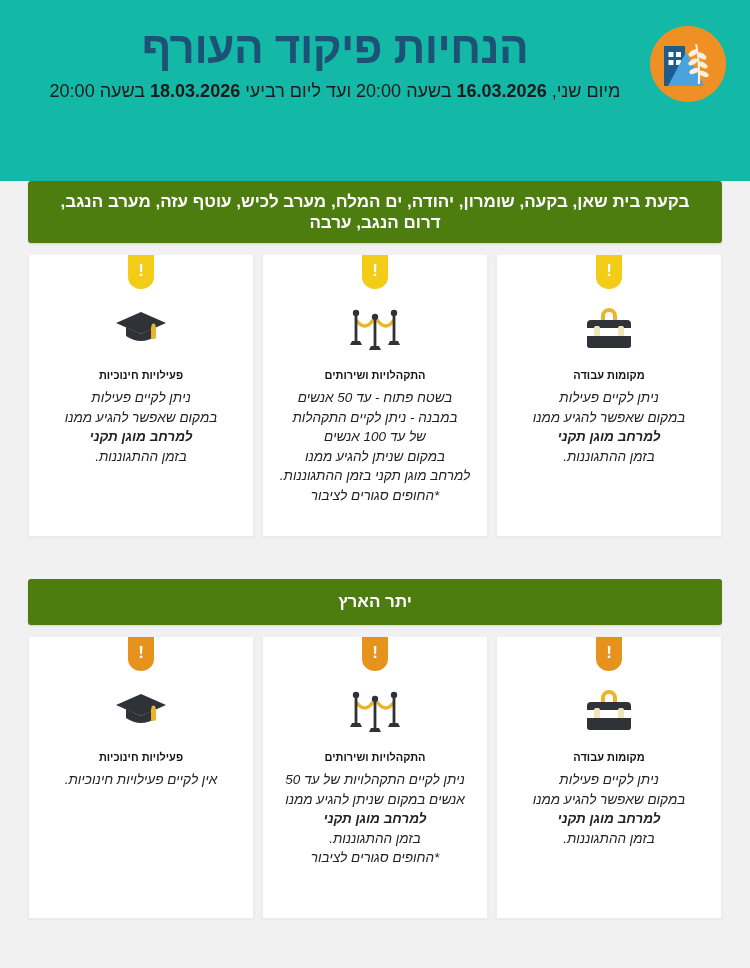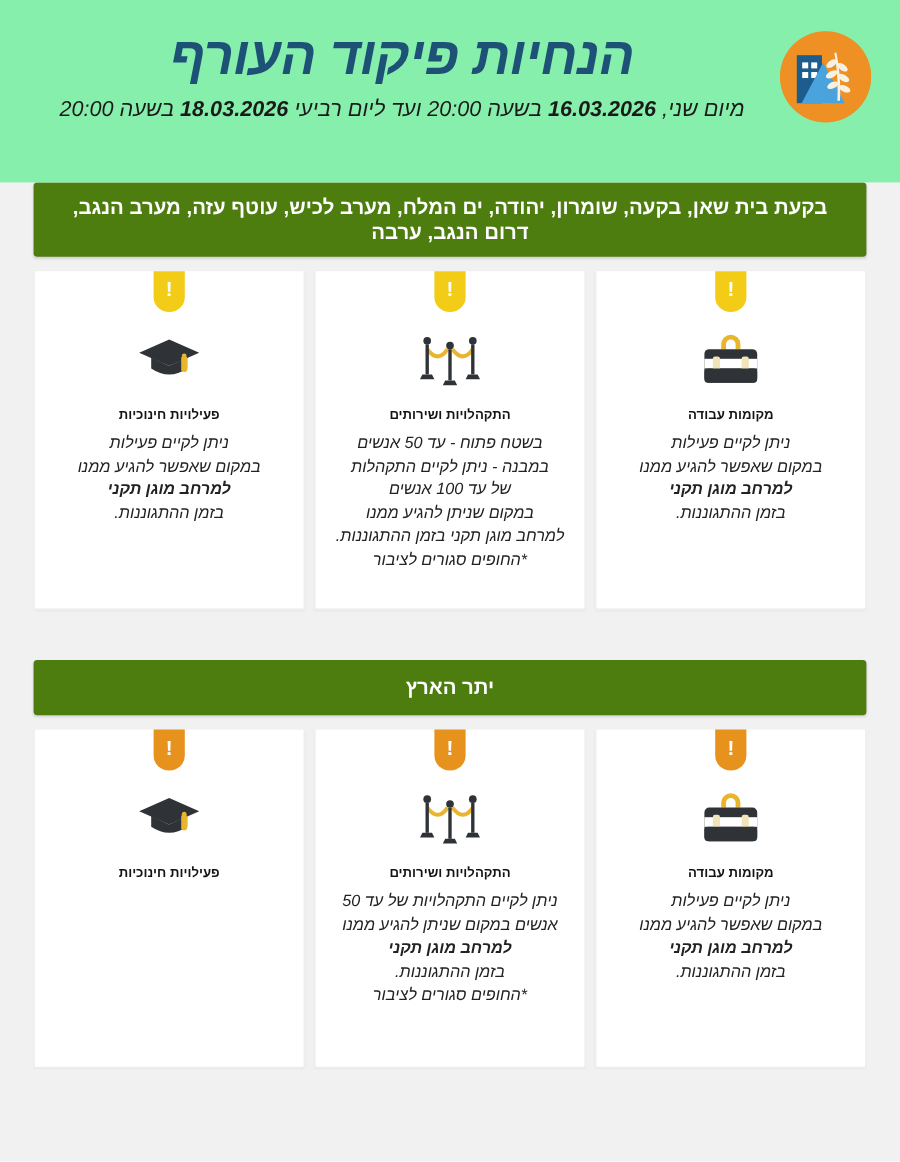--- a/index.html
+++ b/index.html
@@ -25,11 +25,10 @@
   
   .header {
     position: relative;
-    height: 152px;
-    background: #86efac;
+    height: 181px;
+    background: #14b8a6;
     padding: 0 24px;
     box-sizing: border-box;
-    font-style: italic;
   }
   .header-inner {
     display: flex;

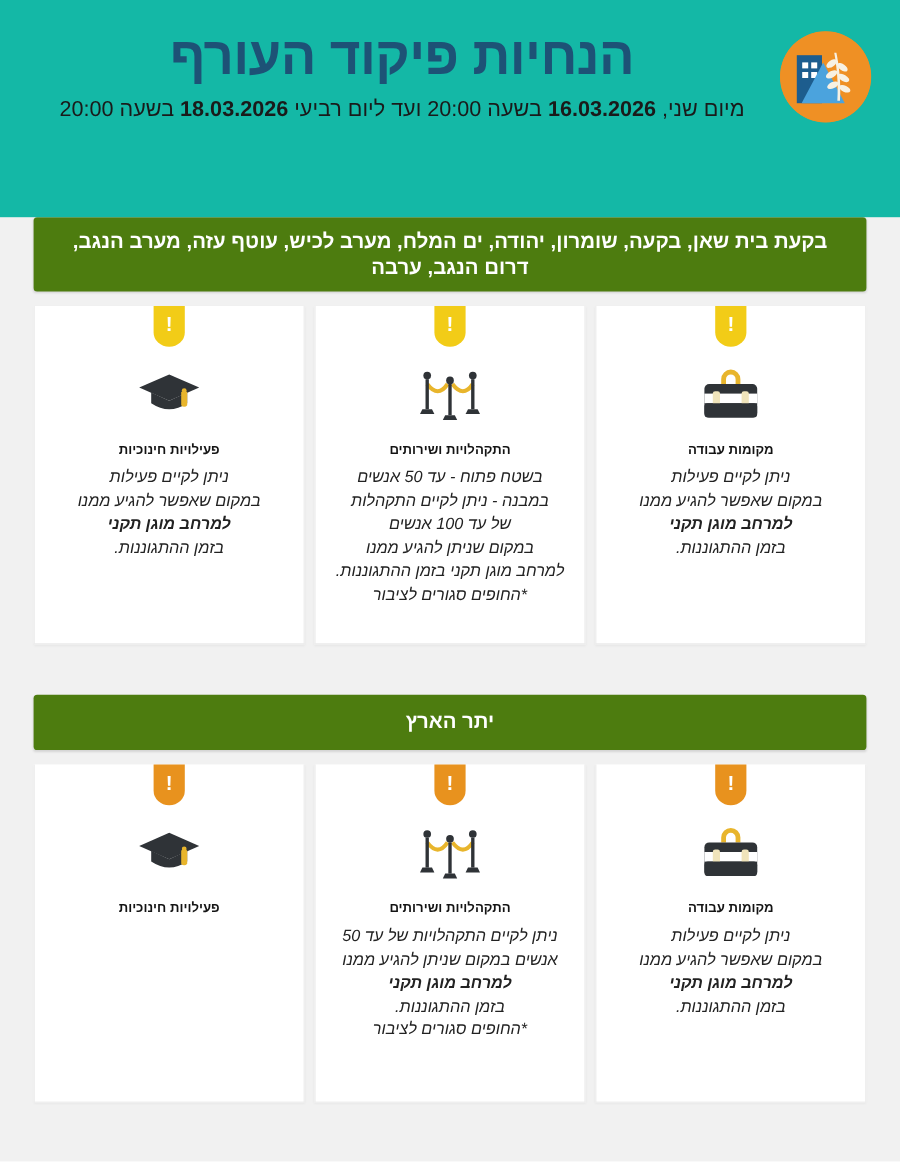--- a/index.html
+++ b/index.html
@@ -354,6 +354,9 @@
           </svg>
         </div>
         <h3 class="card-title">פעילויות חינוכיות</h3>
+        <p class="card-body">
+          <span class="line">אין לקיים פעילויות חינוכיות.</span>
+        </p>
       </div>
 
     </div>

